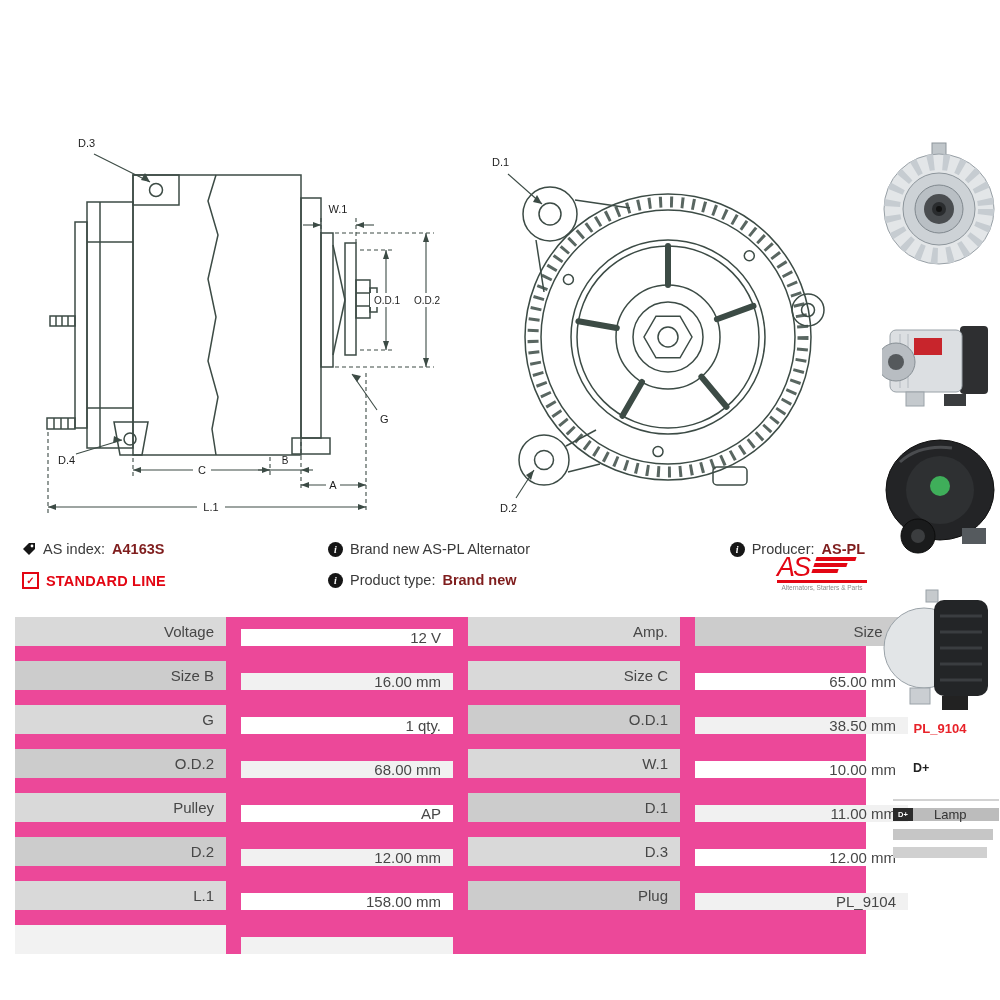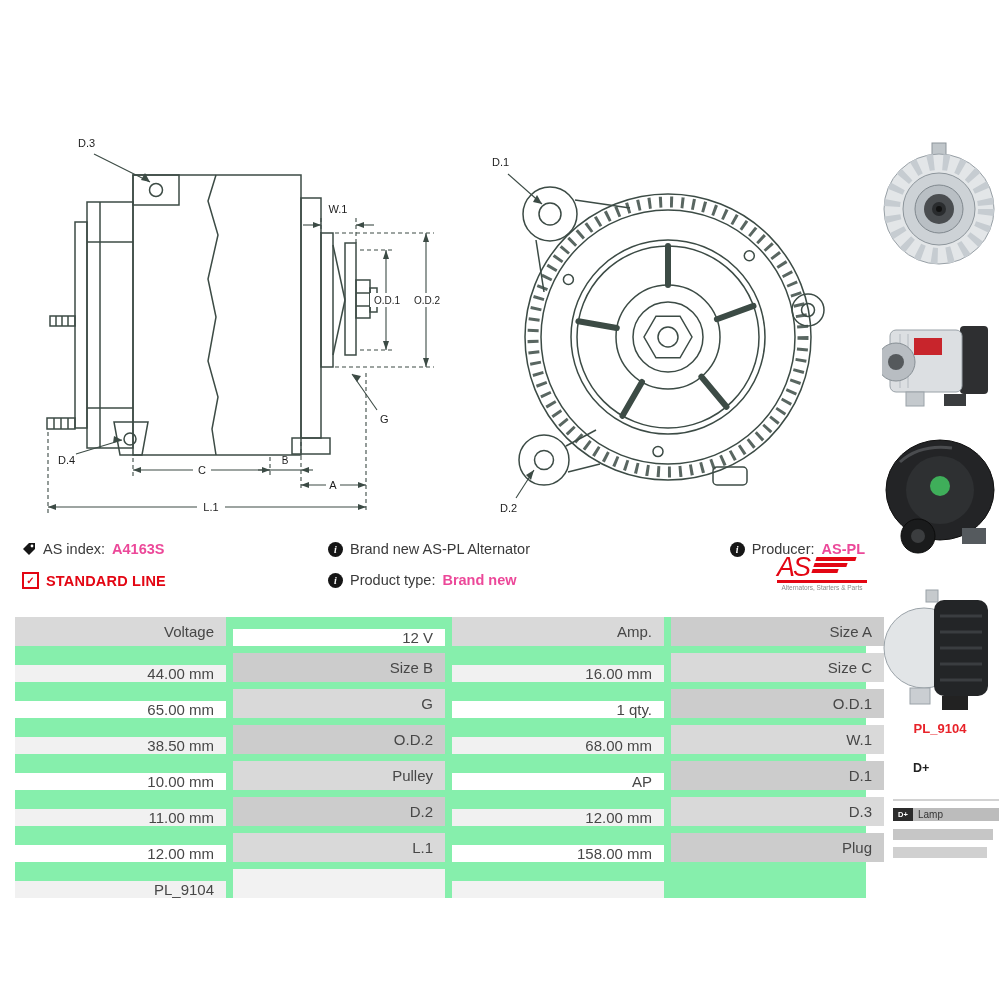--- a/index.html
+++ b/index.html
@@ -9,7 +9,7 @@
 
   
   .info-line{position:absolute;display:flex;align-items:center;gap:7px;font-size:14.5px;color:#3a3a3a;white-space:nowrap;}
-  .info-line b{color:#ec4899;}
+  .info-line b{color:#7f1d1d;}
   .red-bold{color:#e30613;font-weight:bold;letter-spacing:.2px;}
   .info-icon{width:15px;height:15px;border-radius:50%;background:#161616;color:#fff;
              display:inline-flex;align-items:center;justify-content:center;

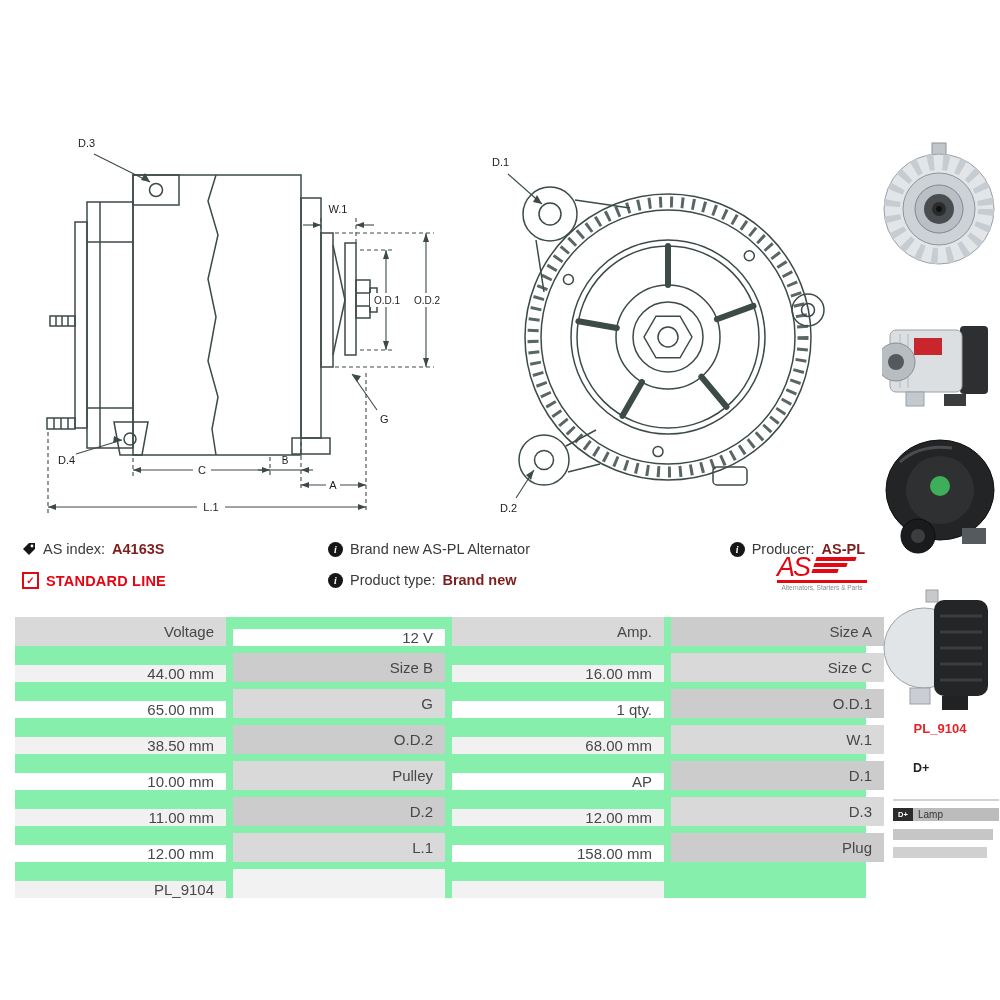--- a/index.html
+++ b/index.html
@@ -29,7 +29,7 @@
 
   
   .spec{position:absolute;left:15px;top:617px;width:851px;display:grid;
-        grid-template-columns:211px 212px 212px 213px;grid-auto-rows:29px;gap:7px;background:#86efac;}
+        grid-template-columns:211px 212px 212px 213px;grid-auto-rows:29px;gap:15px;background:#ec4899;}
   .cell{display:flex;align-items:center;justify-content:flex-end;padding-right:12px;
         font-size:15px;color:#474747;box-sizing:border-box;}
   .lbl{background:#d9d9d9;}

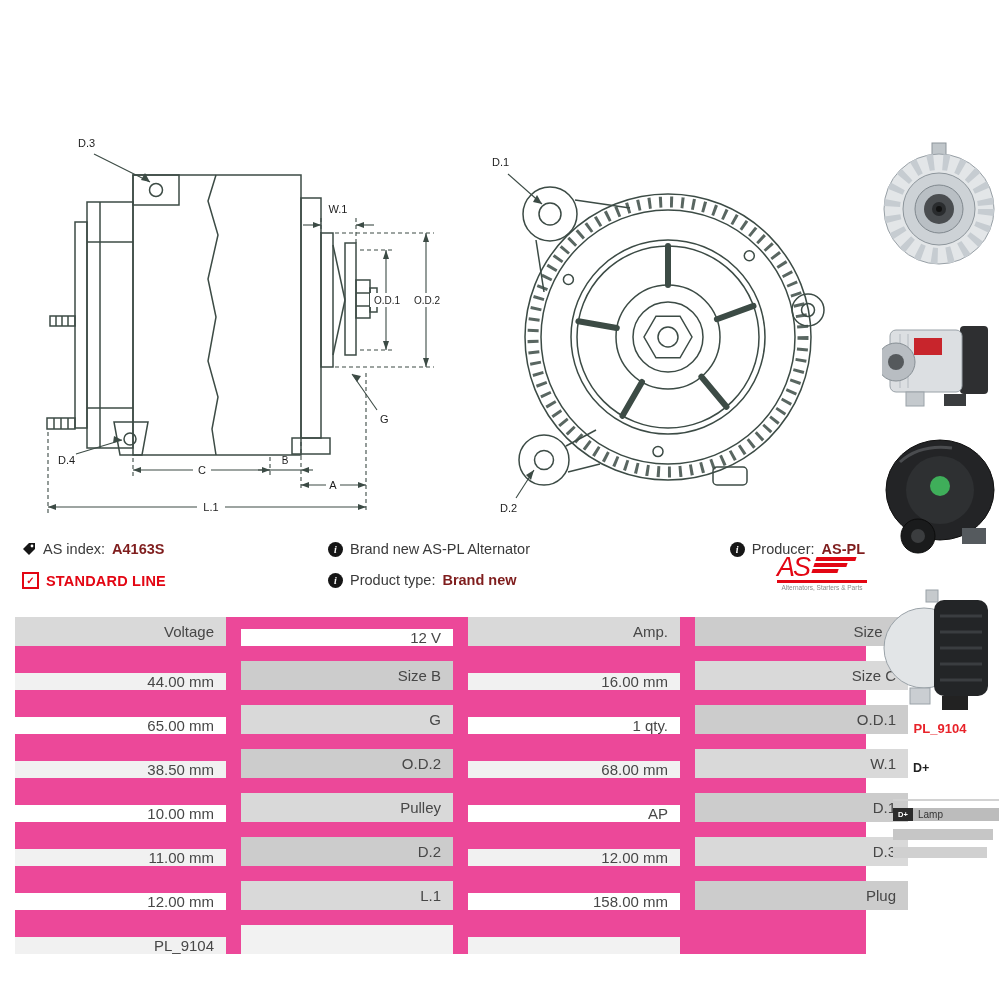--- a/index.html
+++ b/index.html
@@ -273,7 +273,6 @@
   <div class="cell lbl">Amp.</div>
 
   <div class="cell lbl alt">Size A</div>
-  <div class="cell val alt">44.00 mm</div>
   <div class="cell lbl alt">Size B</div>
   <div class="cell val alt">16.00 mm</div>
 

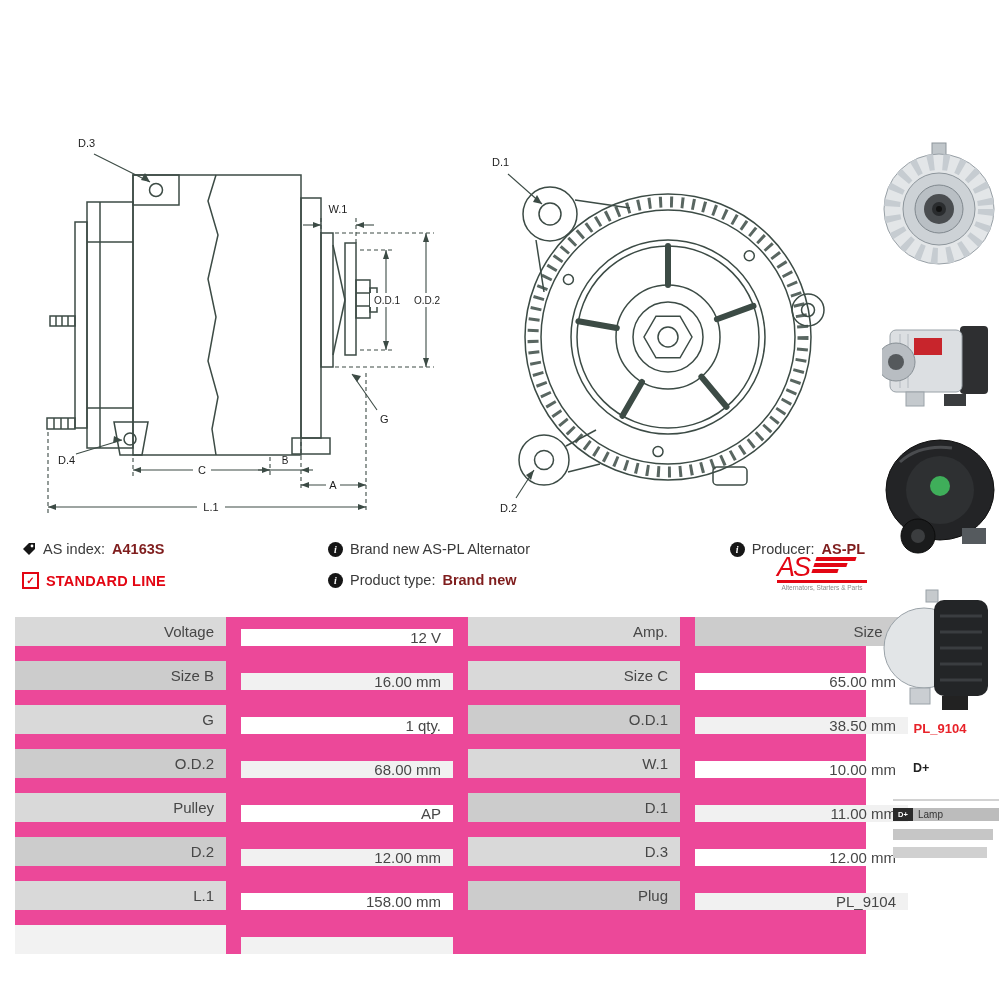--- a/index.html
+++ b/index.html
@@ -48,8 +48,8 @@
   .conn-row1{display:flex;height:13px;margin-bottom:8px;}
   .conn-pin{background:#2b2b2b;color:#fff;font-size:7.5px;font-weight:bold;
             display:flex;align-items:center;justify-content:center;width:20px;}
-  .conn-label{background:#bcbcbc;color:#333;font-size:10px;display:flex;align-items:center;
-              padding-left:5px;flex:1;}
+  .conn-label{background:#bcbcbc;color:#333;font-size:13px;display:flex;align-items:center;
+              padding-left:21px;flex:1;}
   .conn-row2{height:11px;background:#c6c6c6;width:100px;margin-bottom:7px;}
   .conn-row3{height:11px;background:#d0d0d0;width:94px;}
 

